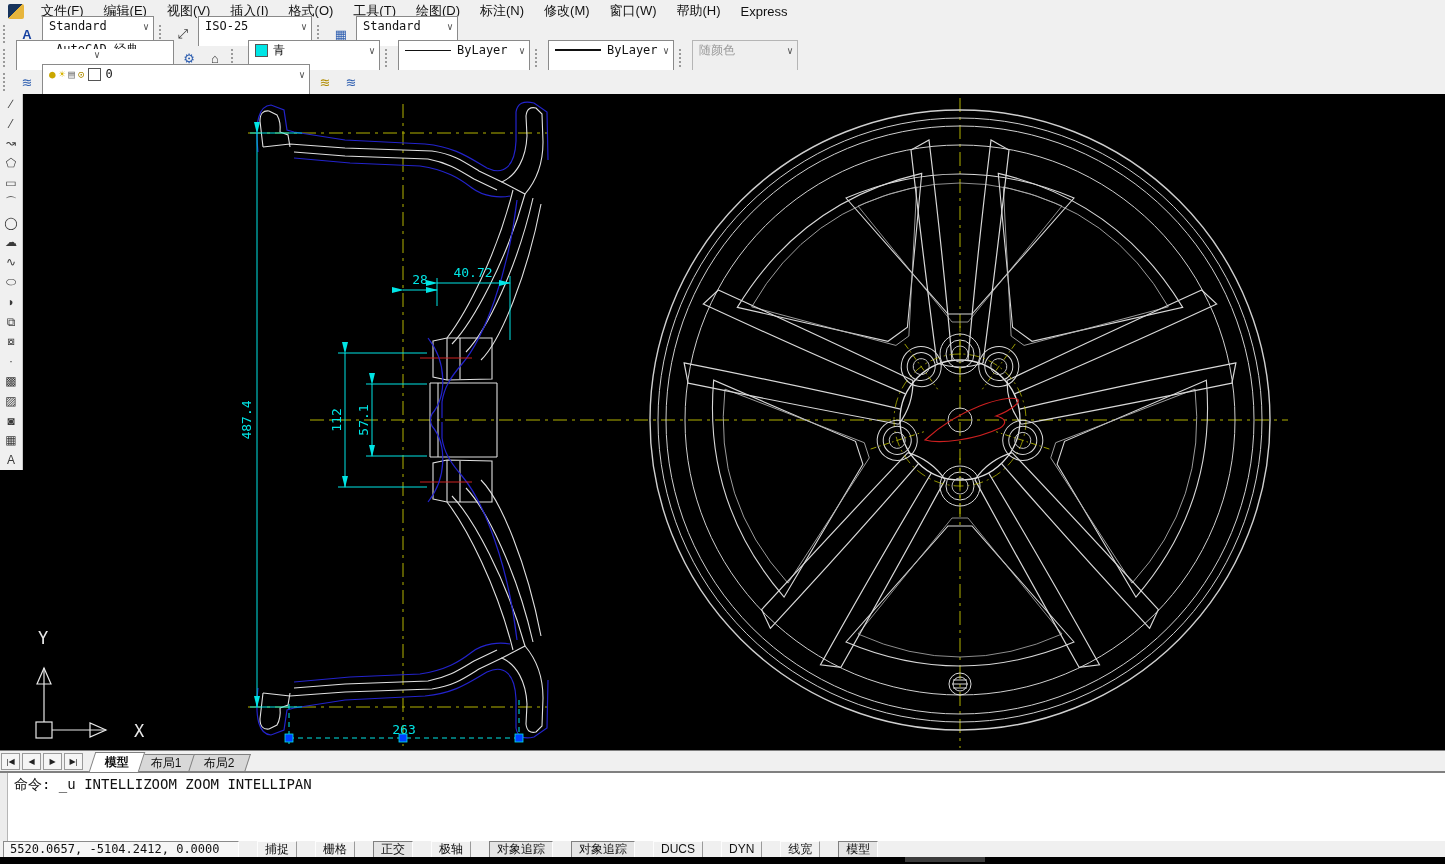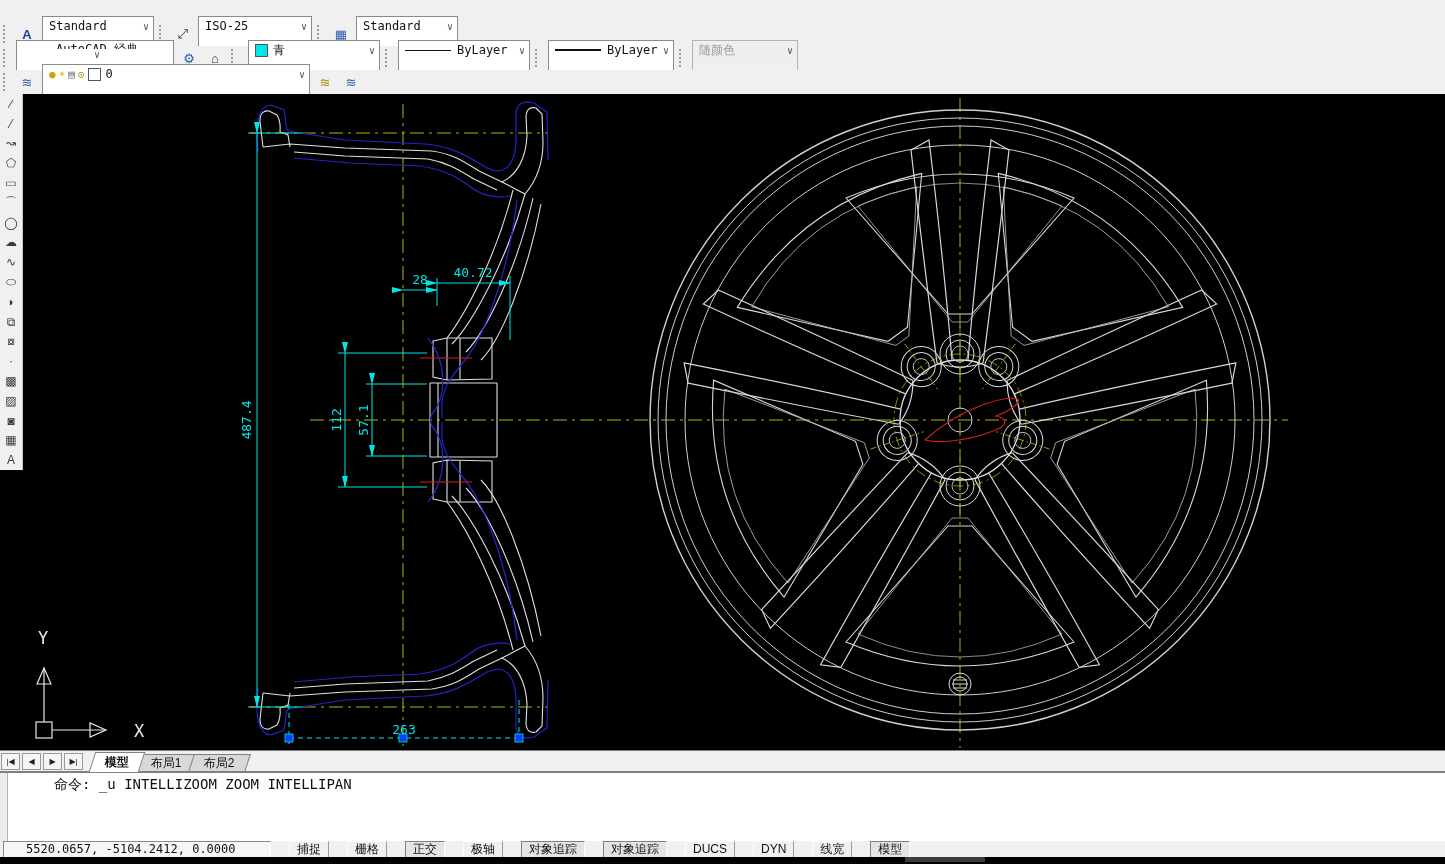--- a/index.html
+++ b/index.html
@@ -67,6 +67,21 @@
 
 <div id="app">
 
+  <div id="menubar">
+    <div class="applogo"></div>
+    <div class="mitem">文件(F)</div>
+    <div class="mitem">编辑(E)</div>
+    <div class="mitem">视图(V)</div>
+    <div class="mitem">插入(I)</div>
+    <div class="mitem">格式(O)</div>
+    <div class="mitem">工具(T)</div>
+    <div class="mitem">绘图(D)</div>
+    <div class="mitem">标注(N)</div>
+    <div class="mitem">修改(M)</div>
+    <div class="mitem">窗口(W)</div>
+    <div class="mitem">帮助(H)</div>
+    <div class="mitem">Express</div>
+  </div>
 
   <div class="tbrow" style="top:22px;">
     <div class="grip"></div>

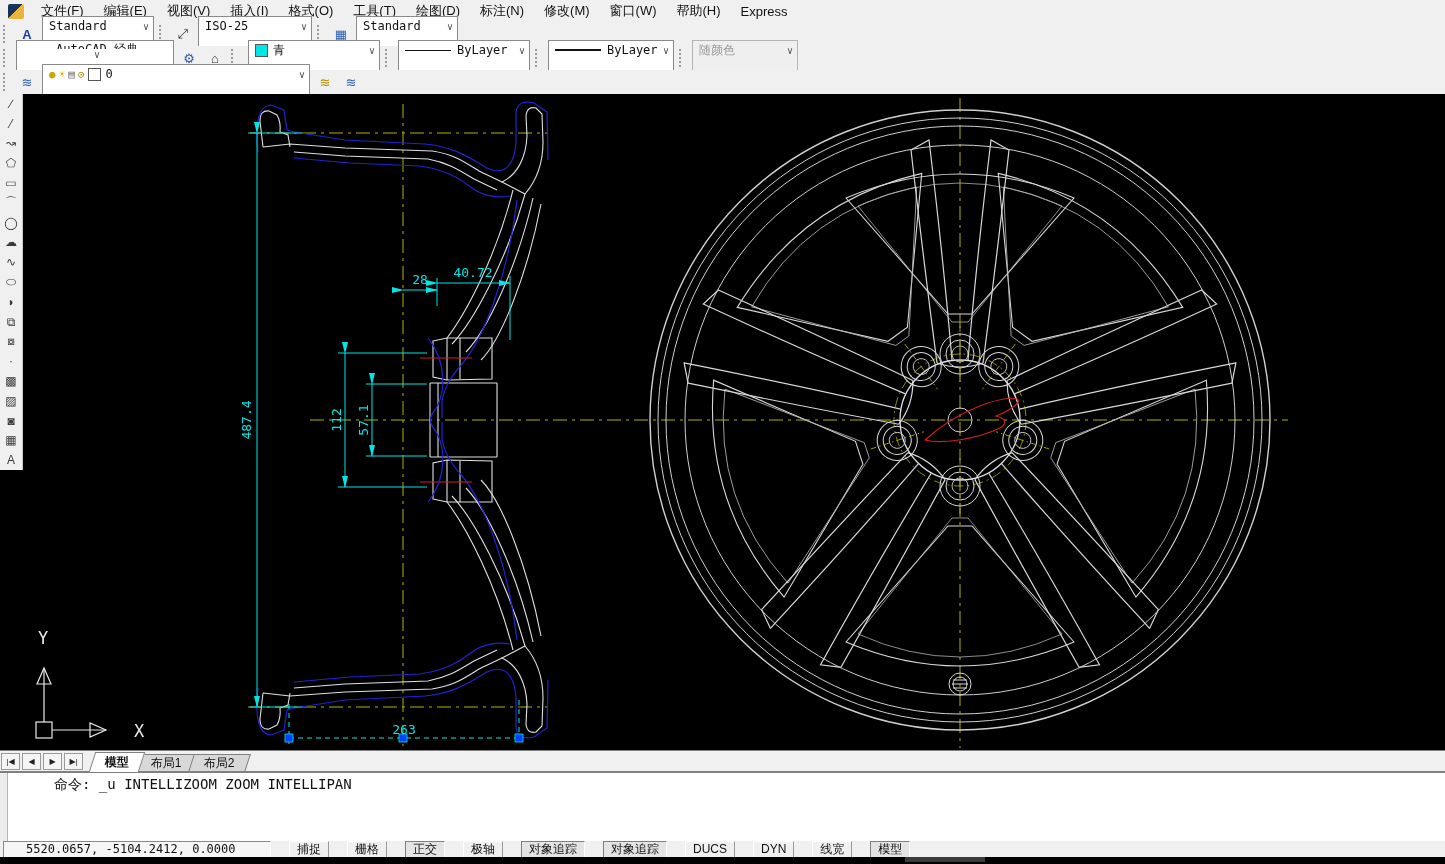--- a/index.html
+++ b/index.html
@@ -44,7 +44,7 @@
   .tab.active{background:#fff;font-weight:bold;z-index:2;height:19px;}
   
   #cmdwin{position:absolute;left:0;top:771px;width:1445px;height:70px;background:#fff;
-          border-top:2px solid #808080;display:flex;gap:40px;}
+          border-top:2px solid #808080;display:flex;}
   #cmdgrip{width:7px;background:#ececec;border-right:1px solid #b5b5b5;}
   #cmdbody{flex:1;display:flex;flex-direction:column;font-family:"DejaVu Sans Mono",monospace;font-size:14px;}
   #cmdhist{flex:1;padding:3px 6px;border-bottom:1px solid #9a9a9a;}

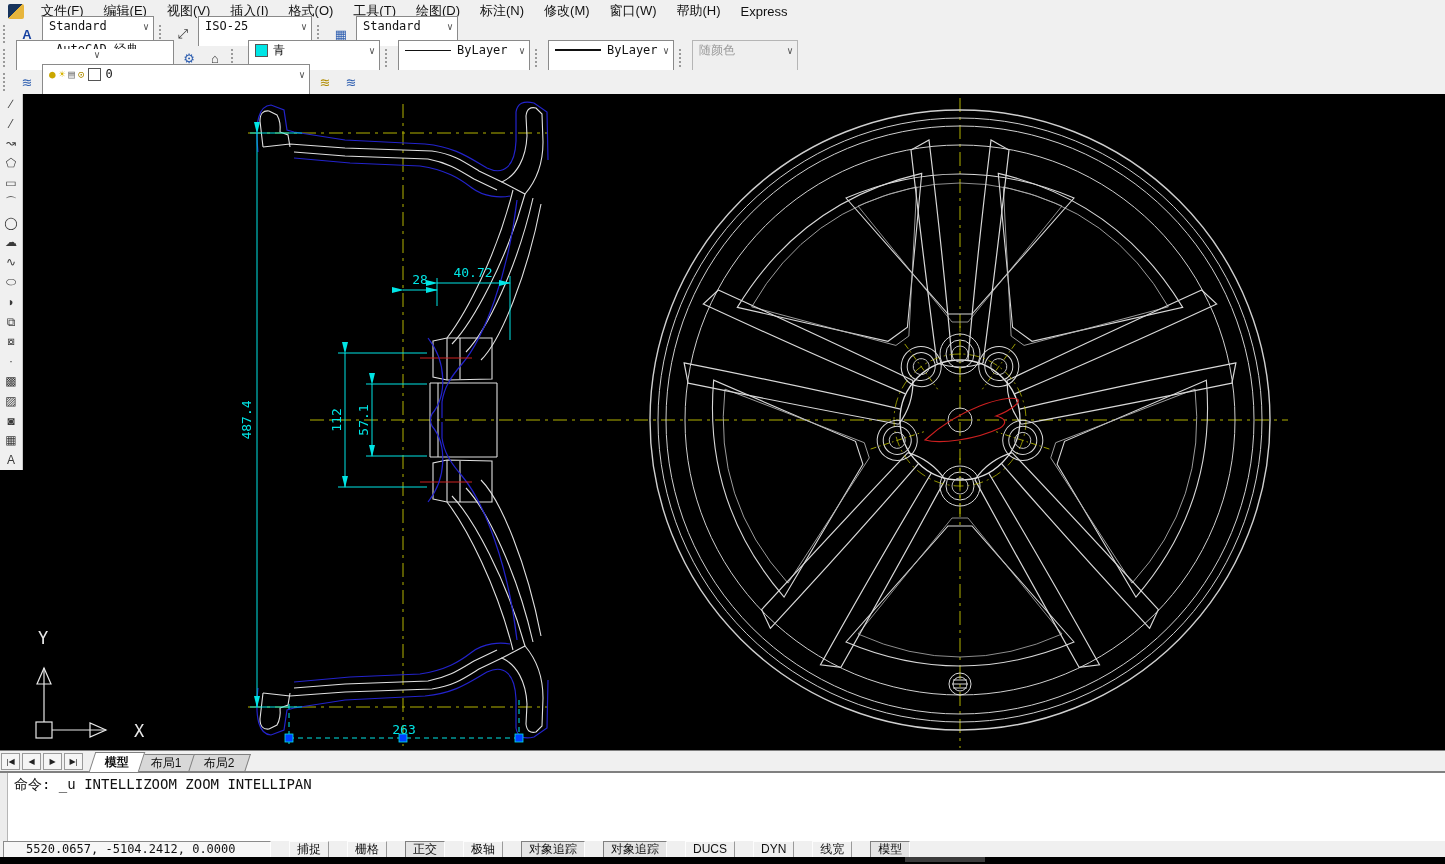--- a/index.html
+++ b/index.html
@@ -52,7 +52,7 @@
   
   #statusbar{position:absolute;left:0;top:841px;width:1445px;height:16px;background:#f0f0f0;
              display:flex;align-items:center;font-size:12px;}
-  #coords{width:222px;height:15px;margin-left:3px;padding:0 22px;background:#f6f6f6;
+  #coords{width:222px;height:15px;margin-left:3px;padding:0 6px;background:#f6f6f6;
           border:1px solid;border-color:#8a8a8a #fff #fff #8a8a8a;
           font-family:"DejaVu Sans Mono",monospace;font-size:12px;display:flex;align-items:center;}
   .stbtn{height:15px;padding:0 7px;margin-left:18px;display:flex;align-items:center;white-space:nowrap;

